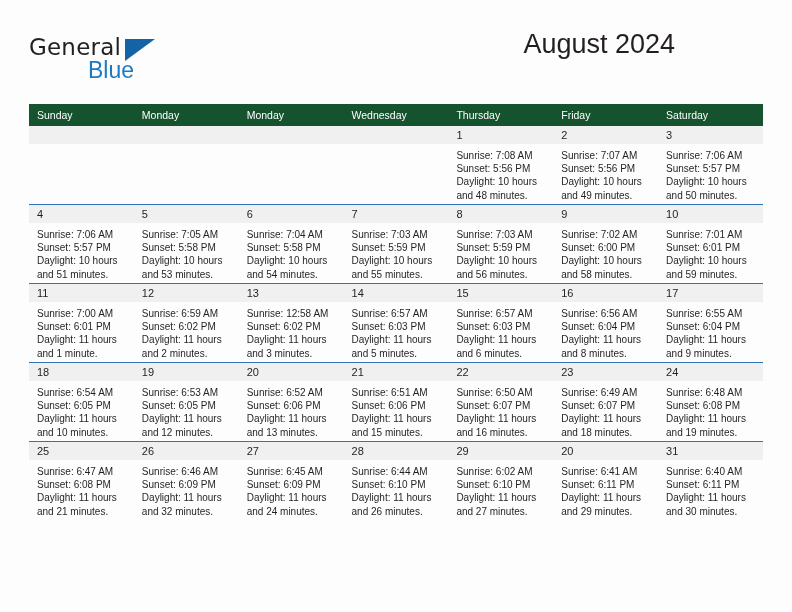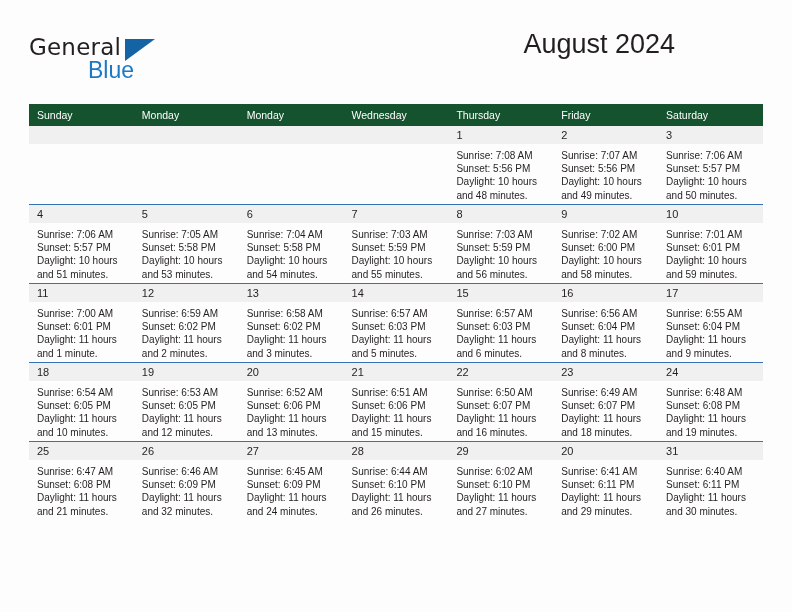--- a/index.html
+++ b/index.html
@@ -327,7 +327,7 @@
           <td>
             <div class="daynum">13</div>
             <div class="cell-body">
-              <div>Sunrise: 6:58 AM</div>
+              <div>Sunrise: 12:58 AM</div>
               <div>Sunset: 6:02 PM</div>
               <div>Daylight: 11 hours</div>
               <div>and 3 minutes.</div>

